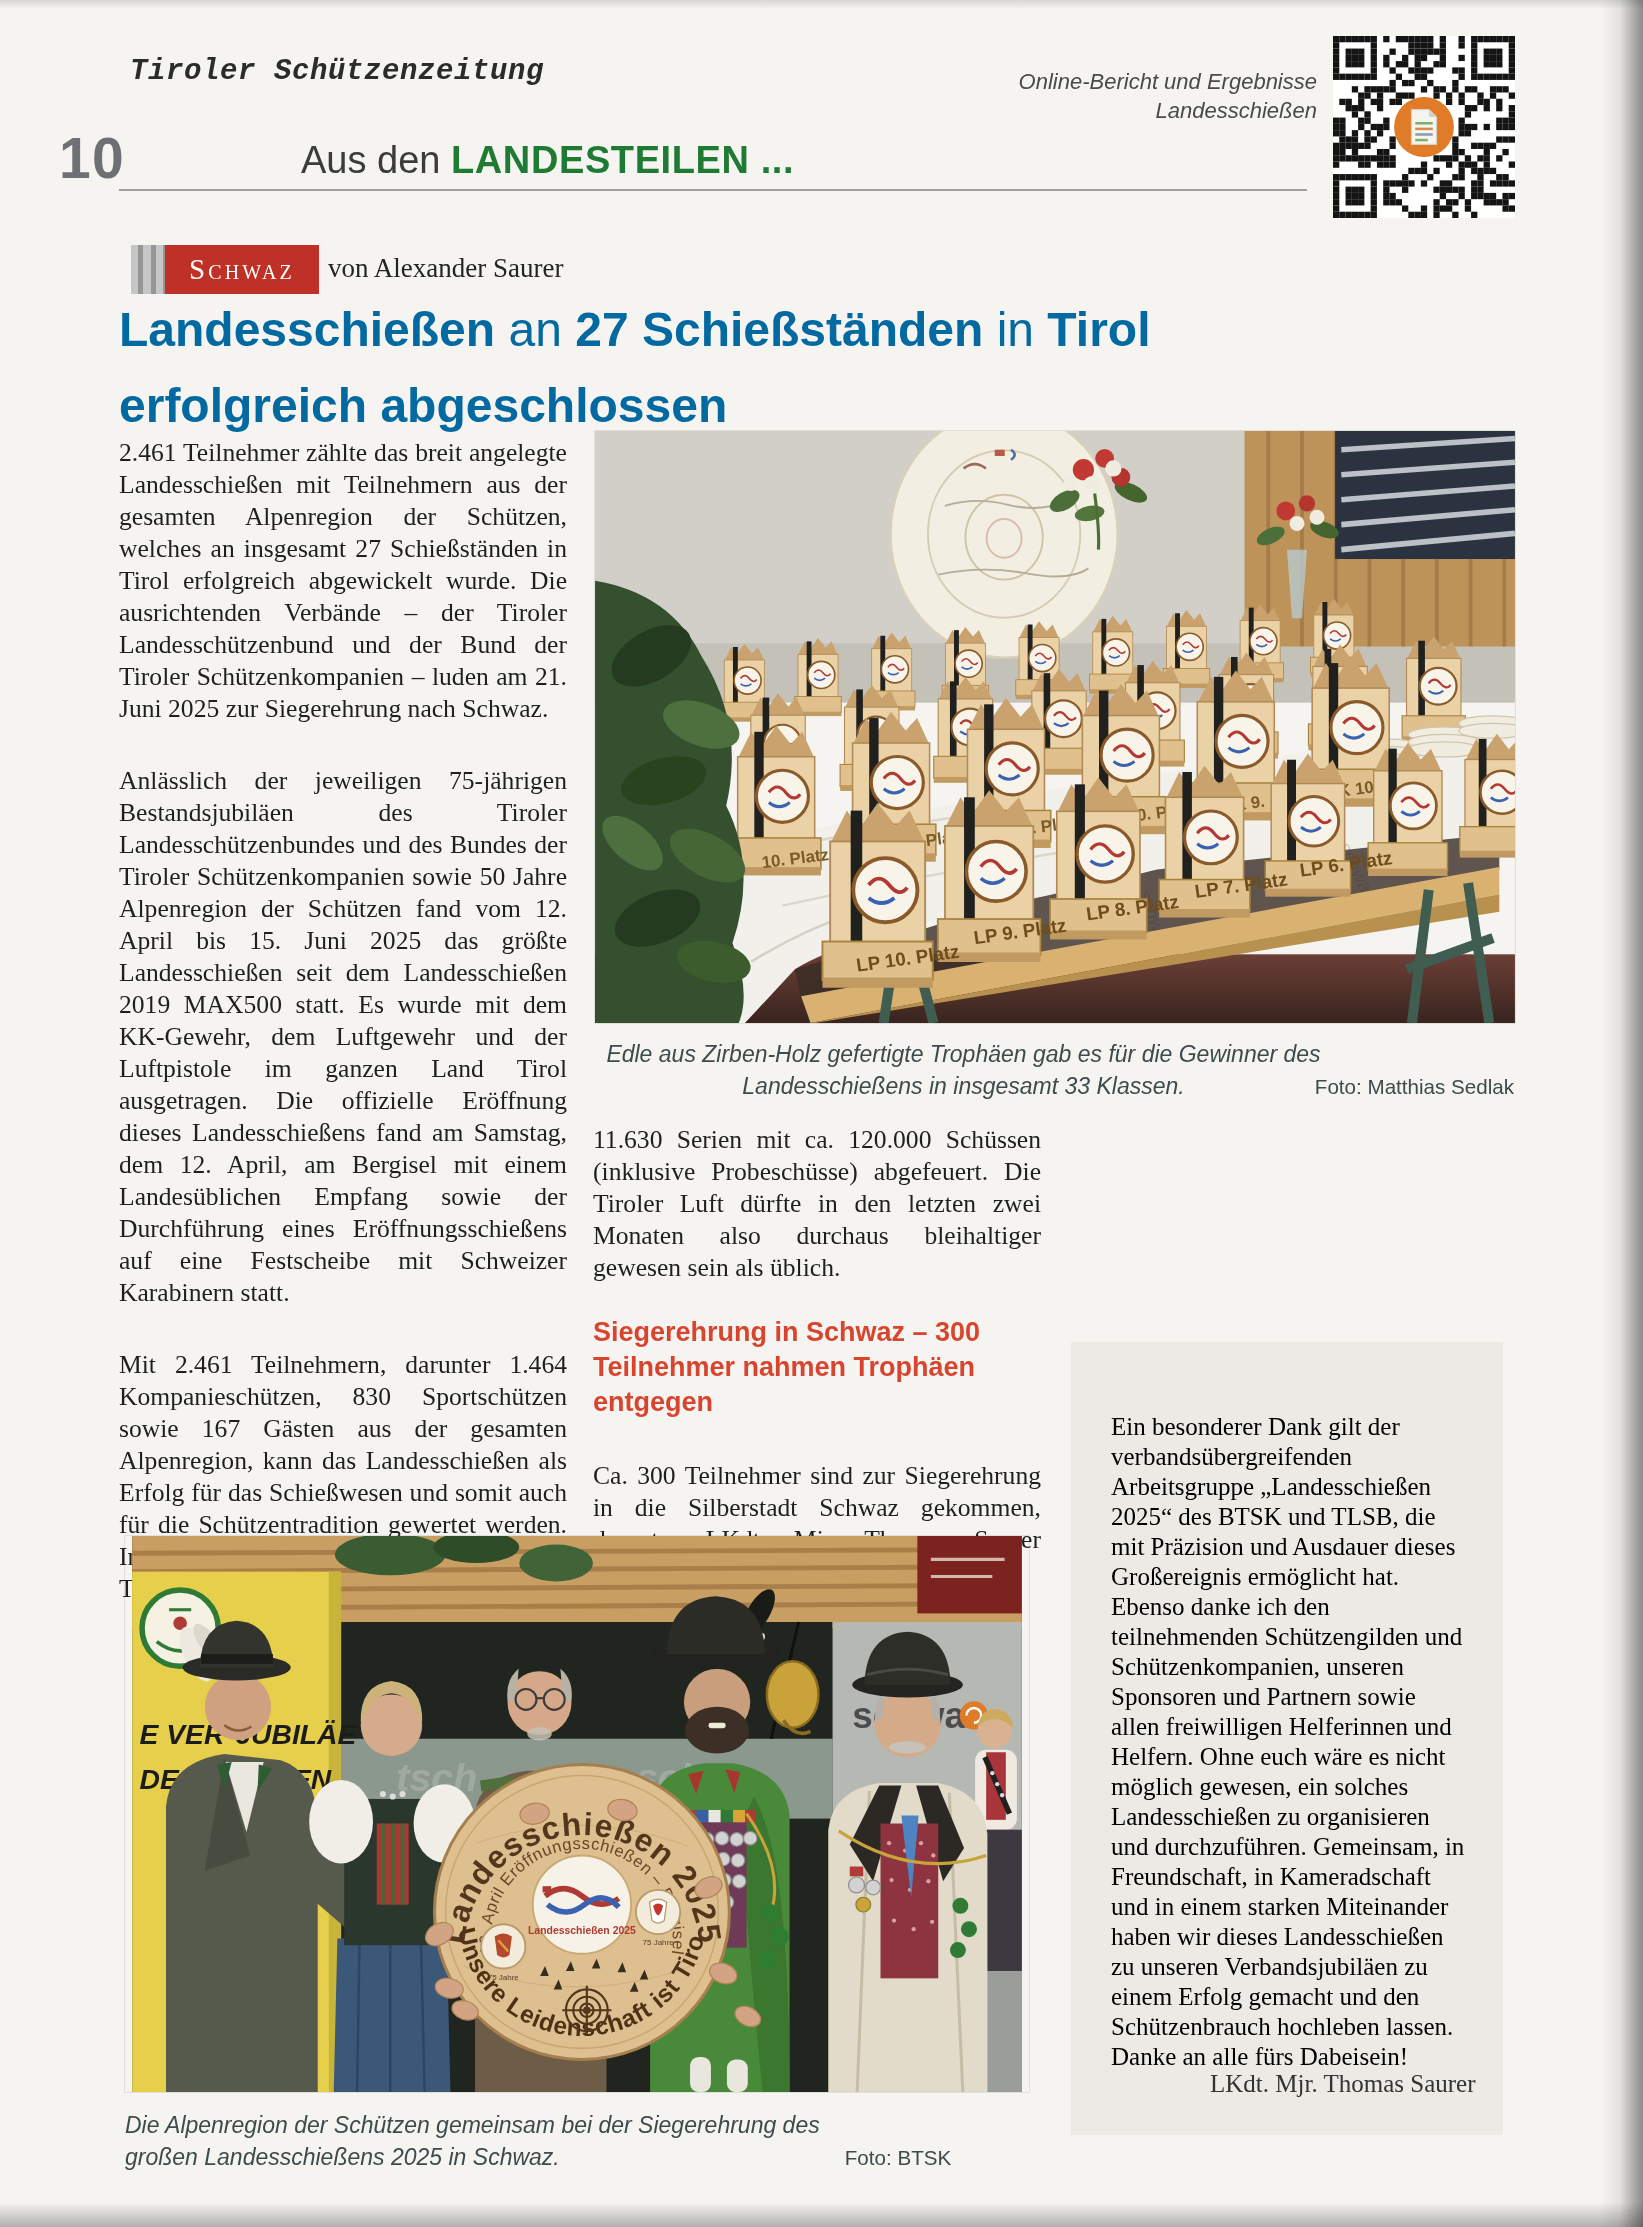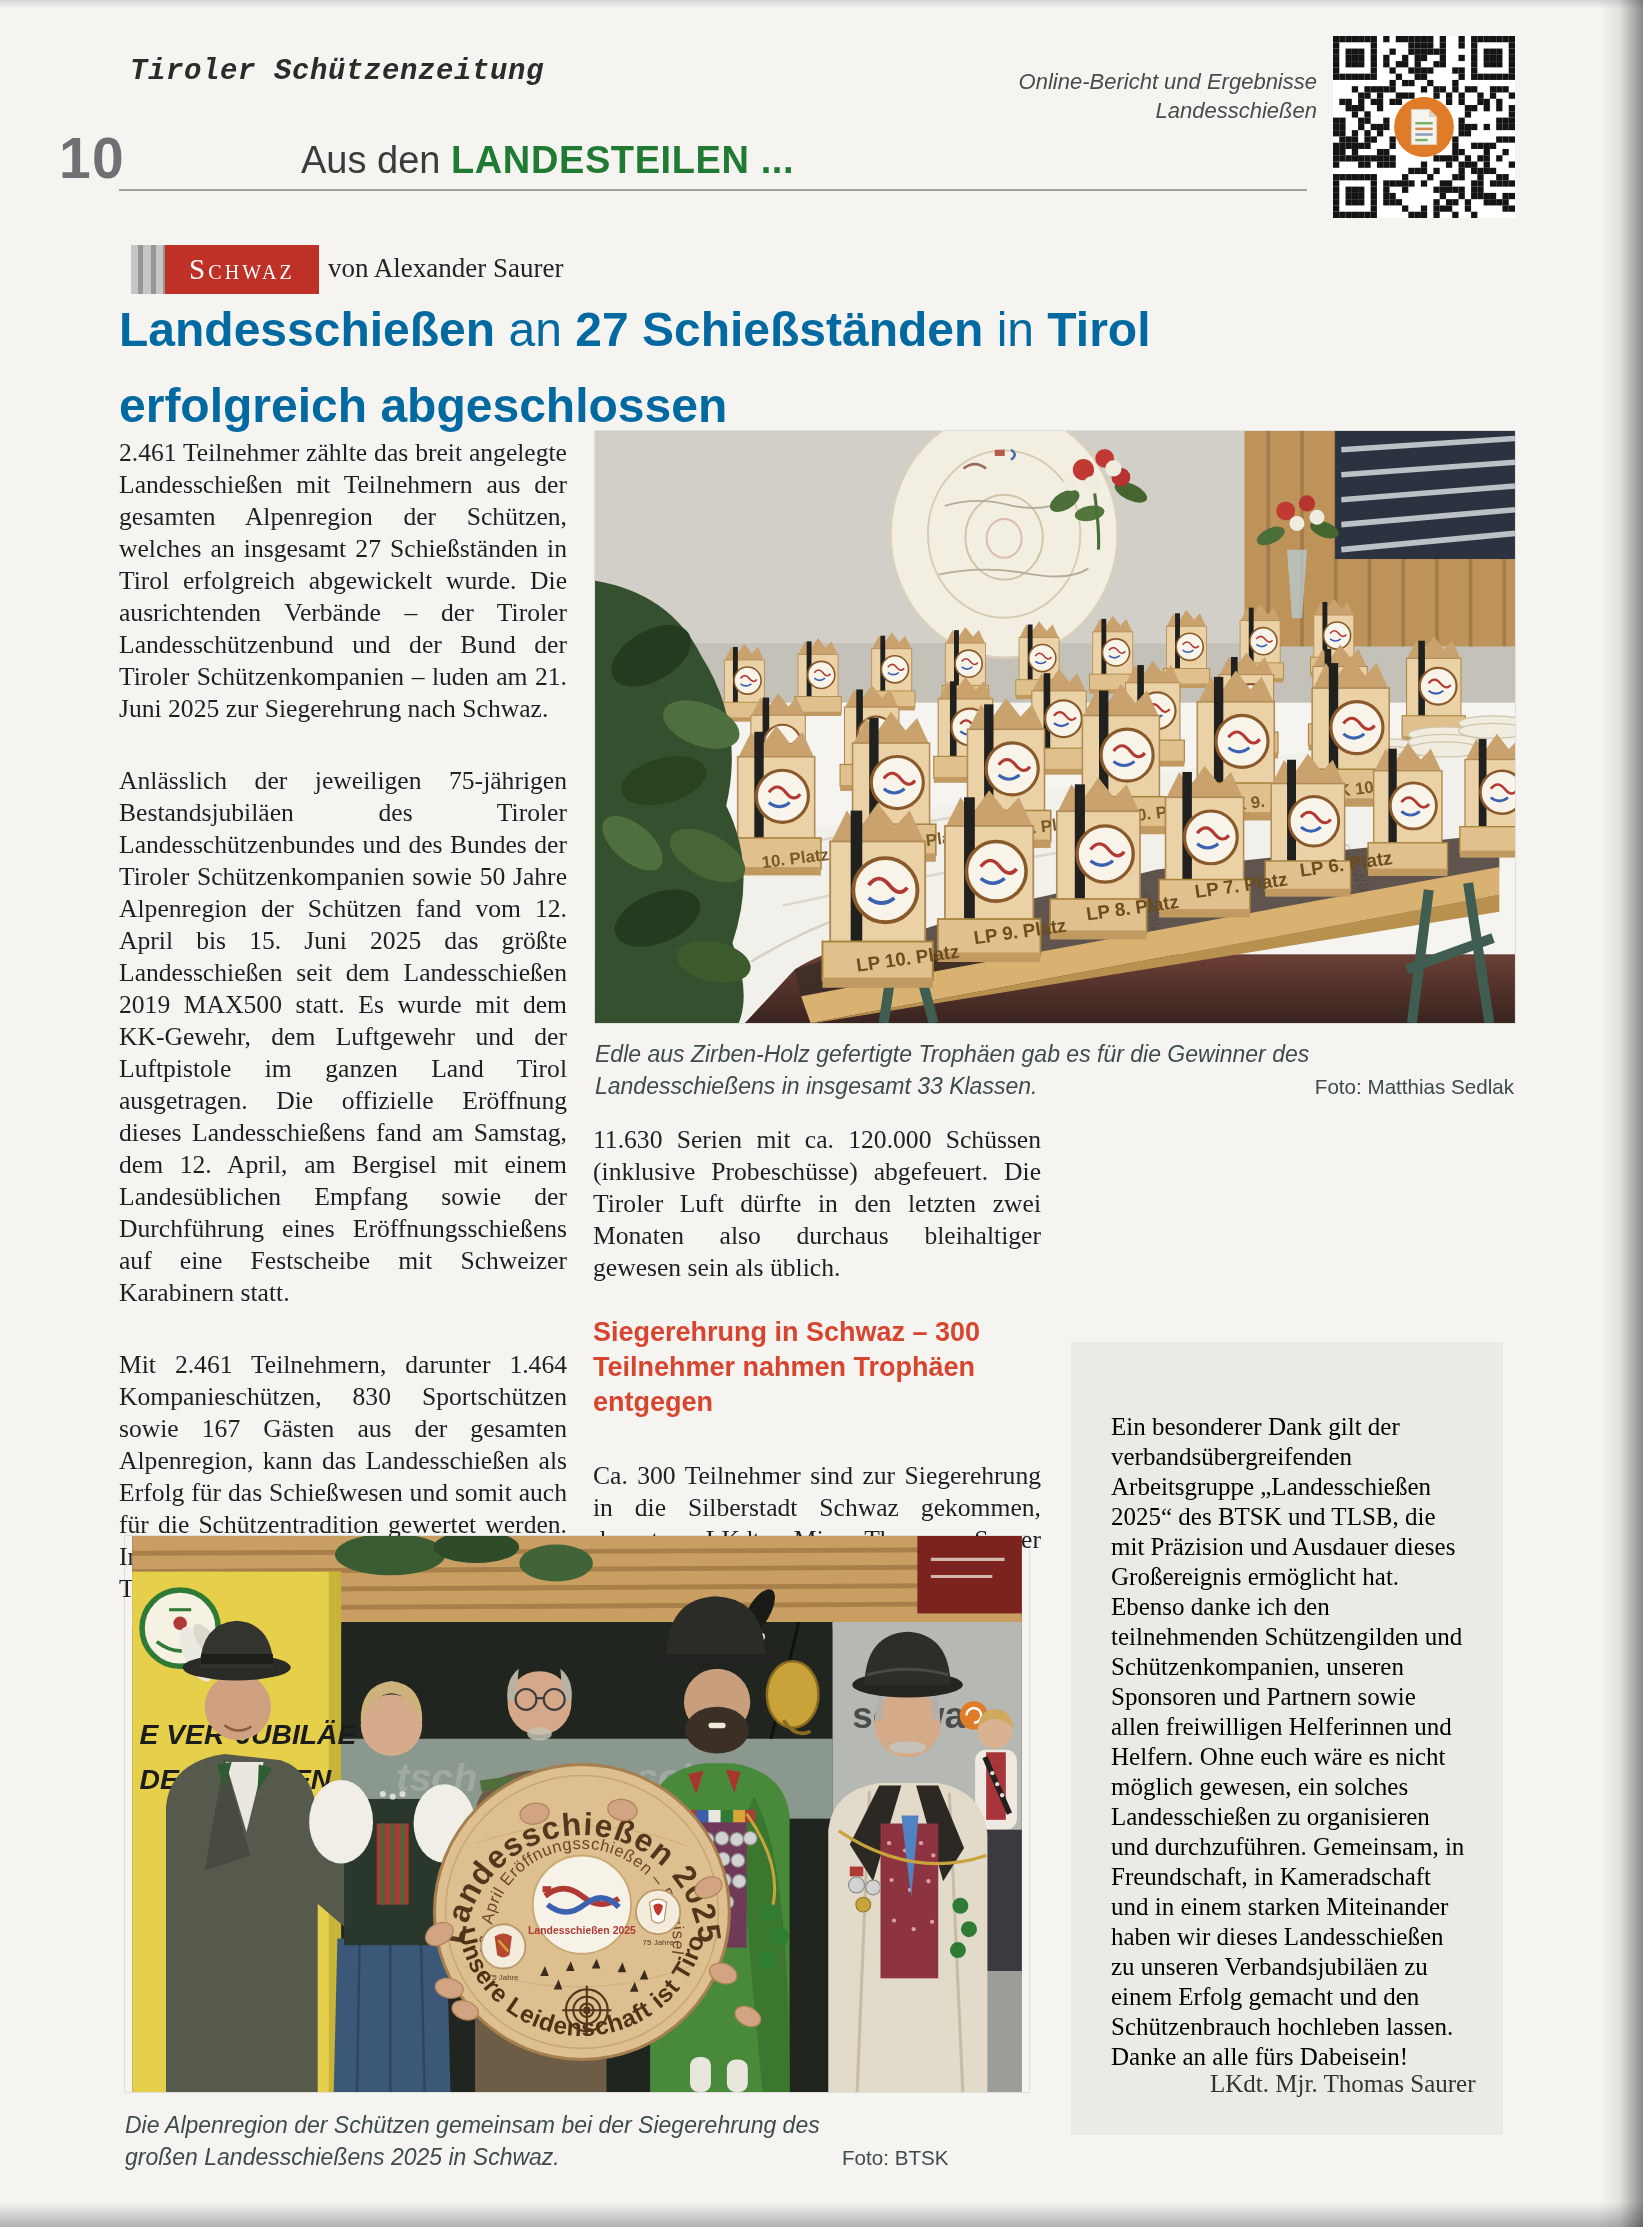--- a/index.html
+++ b/index.html
@@ -666,7 +666,7 @@
     </g>
   </svg>
 
-  <div class="caption" style="left:595px;top:1038px;width:737px;">Edle aus Zirben-Holz gefertigte Trophäen gab es für die Gewinner des Landesschießens in insgesamt 33 Klassen.</div>
+  <div class="caption" style="left:595px;top:1038px;width:737px;text-align:center;">Edle aus Zirben-Holz gefertigte Trophäen gab es für die Gewinner des Landesschießens in insgesamt 33 Klassen.</div>
   <div class="credit" style="left:1286px;top:1075px;width:228px;text-align:right;">Foto: Matthias Sedlak</div>
 
   <svg class="photo" style="left:125px;top:1536px;" width="904" height="556" viewBox="0 0 1448 905" xmlns="http://www.w3.org/2000/svg">

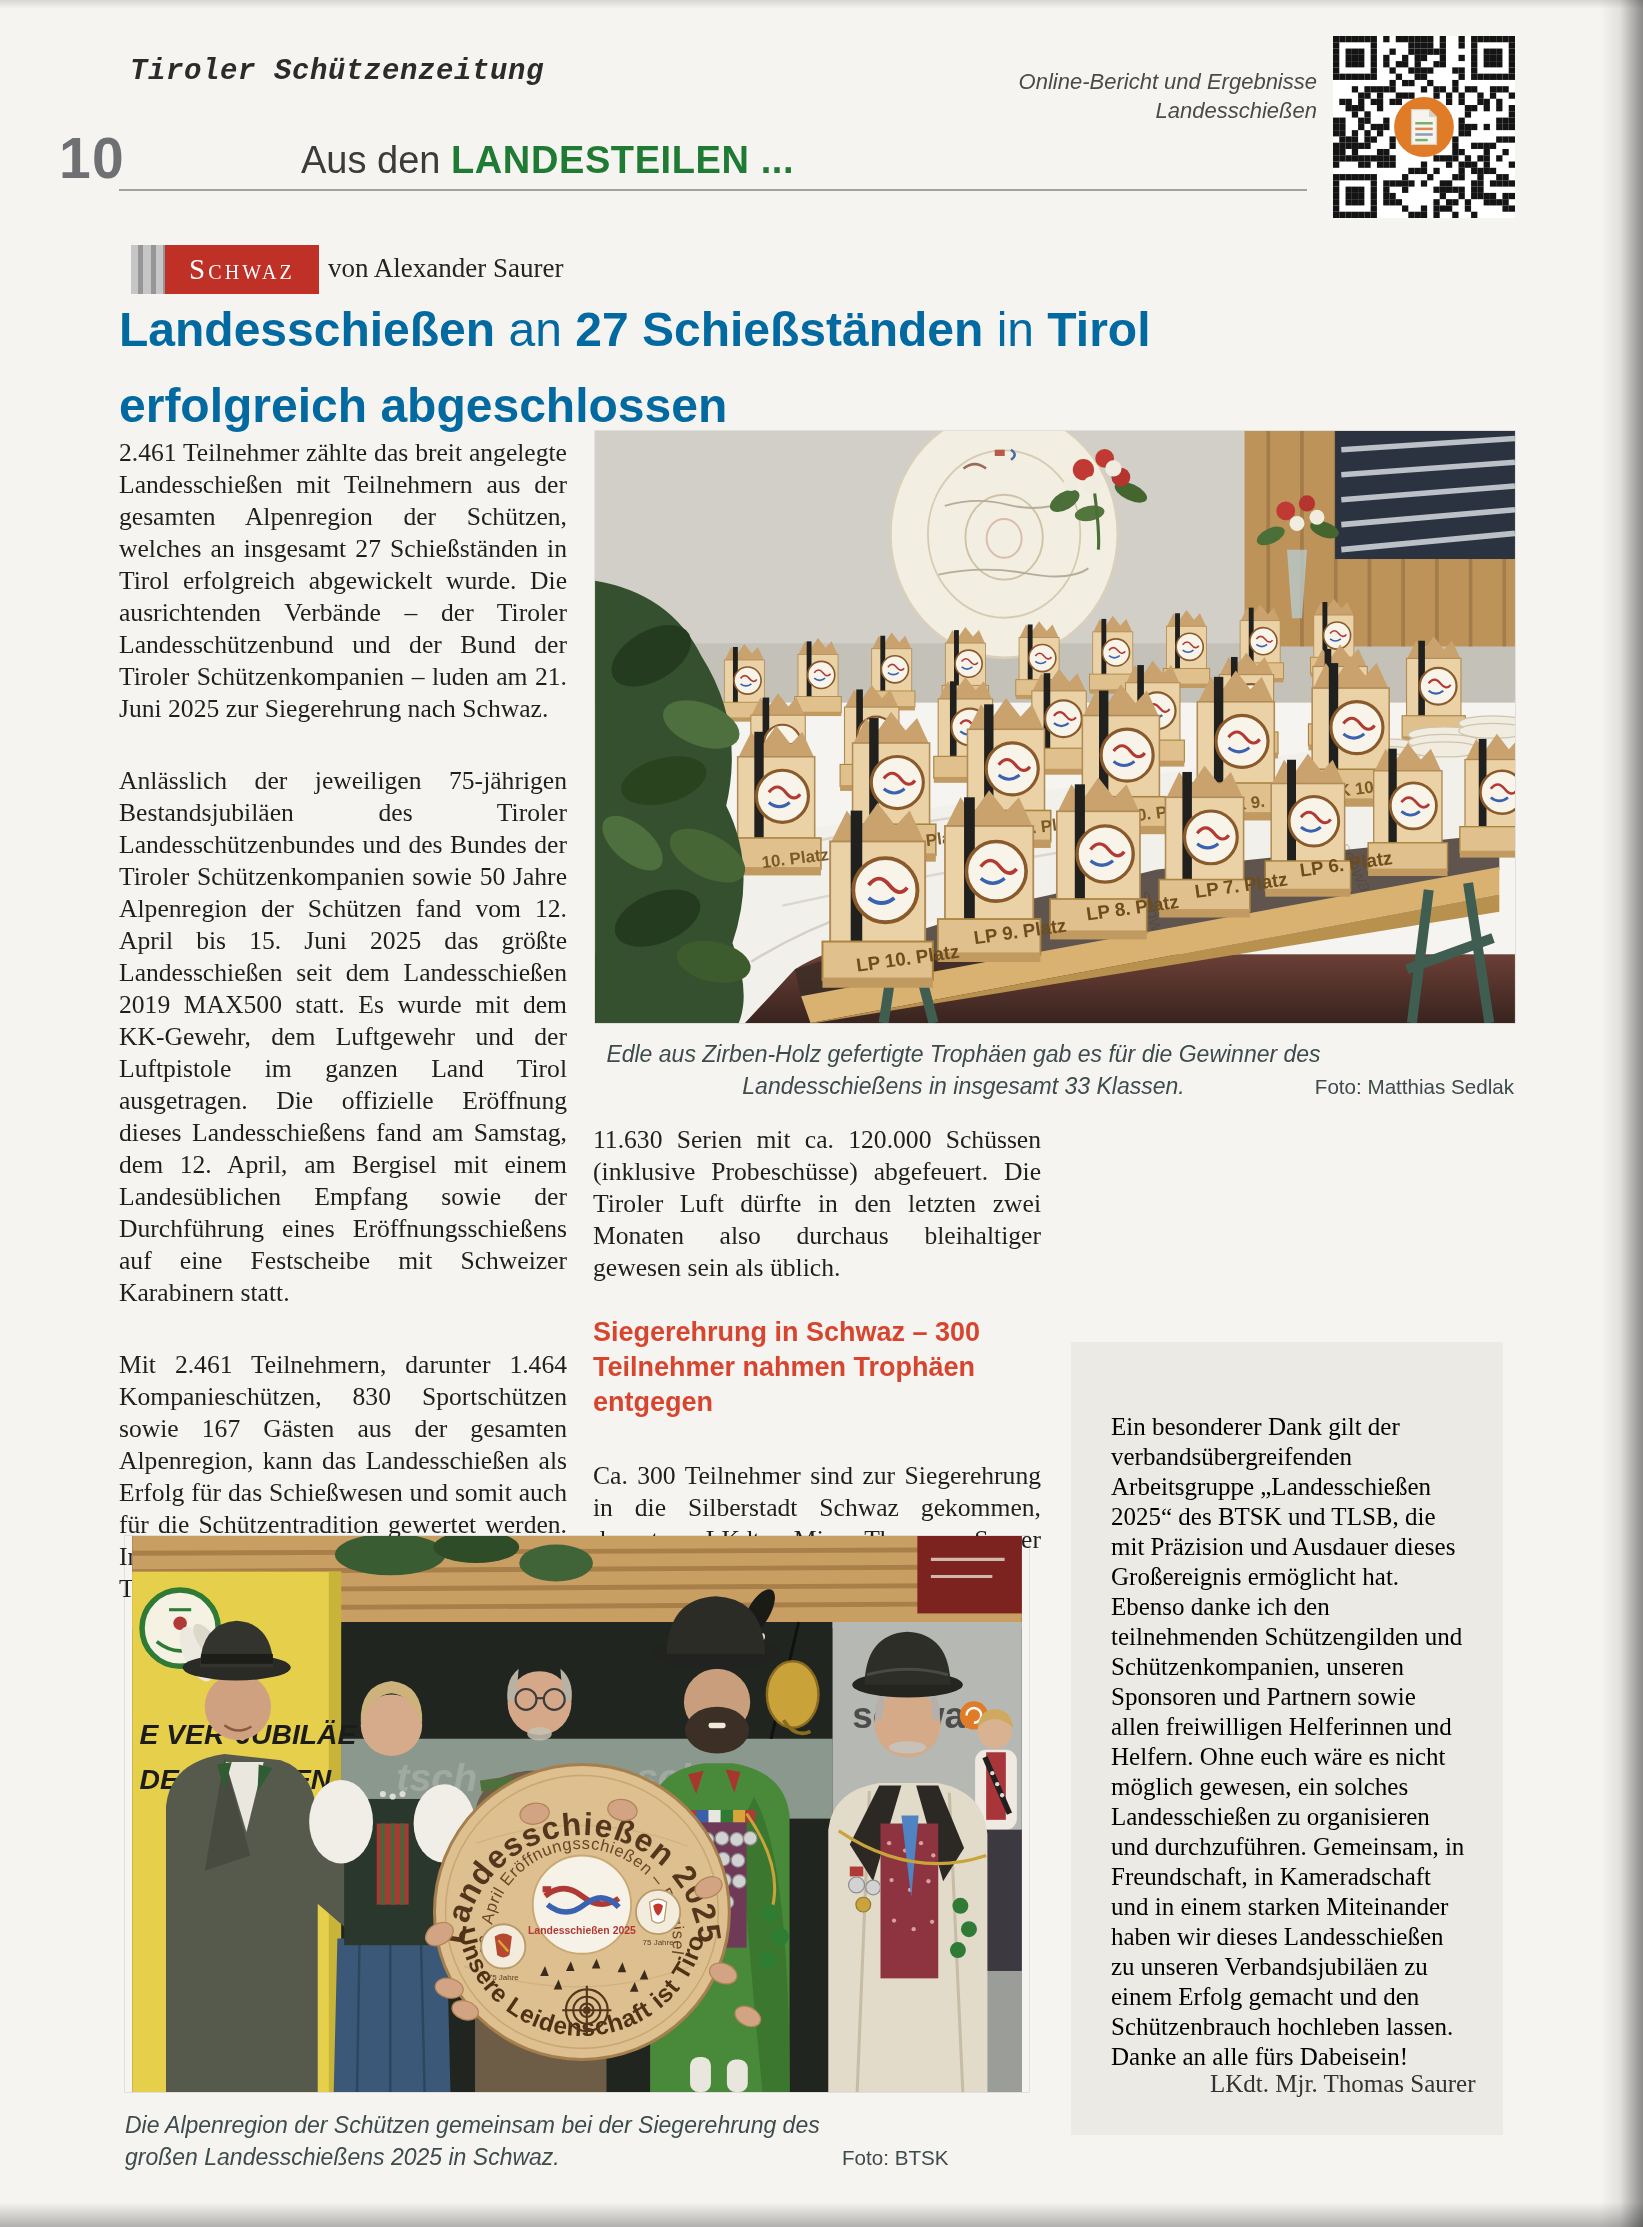--- a/index.html
+++ b/index.html
@@ -958,7 +958,7 @@
   </svg>
 
   <div class="caption" style="left:125px;top:2109px;width:749px;">Die Alpenregion der Schützen gemeinsam bei der Siegerehrung des großen Landesschießens 2025 in Schwaz.</div>
-  <div class="credit" style="left:842px;top:2146px;width:228px;text-align:left;">Foto: BTSK</div>
+  <div class="credit" style="left:784px;top:2146px;width:228px;text-align:center;">Foto: BTSK</div>
 
   <div class="edge-t"></div>
   <div class="edge-r"></div>

